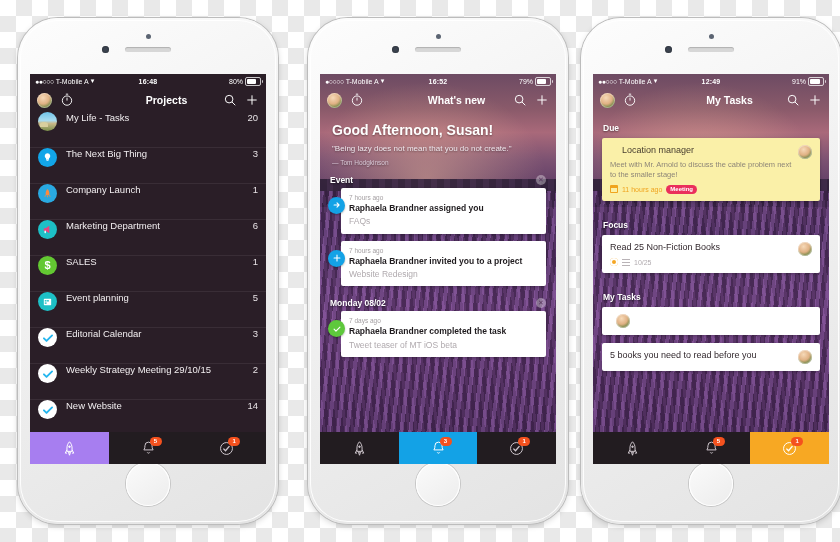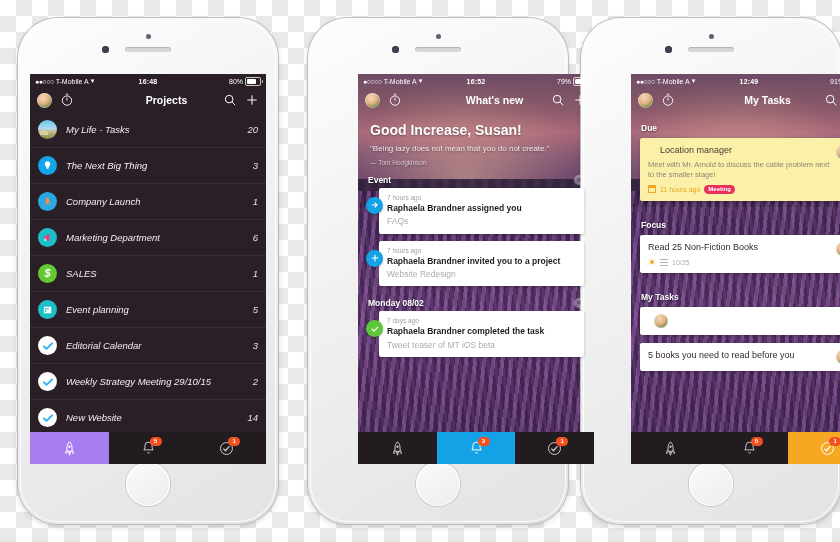--- a/index.html
+++ b/index.html
@@ -122,7 +122,7 @@
   .lav .sky-glow{position:absolute;left:0;right:0;top:0;height:30%;
     background:radial-gradient(ellipse at 45% 90%, rgba(255,200,160,.45), rgba(120,70,100,0) 65%);}
 
-  .p2 .screen,.p3 .screen{background:#4a2b57;margin-left:38px;}
+  .p2 .screen,.p3 .screen{background:#4a2b57;}
 
   .greet{padding:10px 12px 4px;position:relative;z-index:3;}
   .greet h1{margin:0 0 6px;font-size:14px;color:#fff;font-weight:bold;

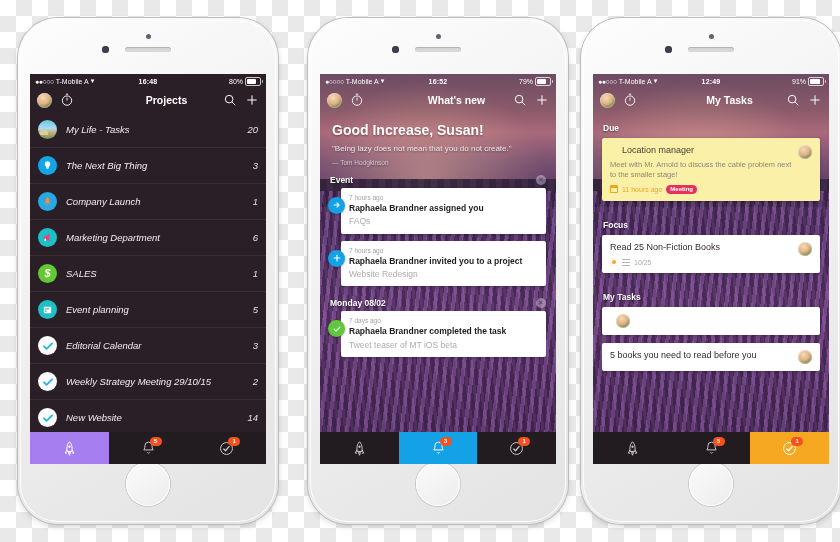--- a/index.html
+++ b/index.html
@@ -75,8 +75,8 @@
   
   .p1 .screen{background:#2a1e27;}
   .proj-list{position:relative;z-index:3;}
-  .proj-row{display:flex;align-items:center;height:35px;padding:0 8px;
-    border-bottom:1px solid rgba(255,255,255,.07);font-style:italic;}
+  .proj-row{display:flex;height:35px;padding:0 8px;
+    border-bottom:1px solid rgba(255,255,255,.07);}
   .proj-ic{width:19px;height:19px;border-radius:50%;flex:0 0 auto;margin-right:9px;
     display:flex;align-items:center;justify-content:center;font-size:10px;color:#fff;
     overflow:hidden;position:relative;}

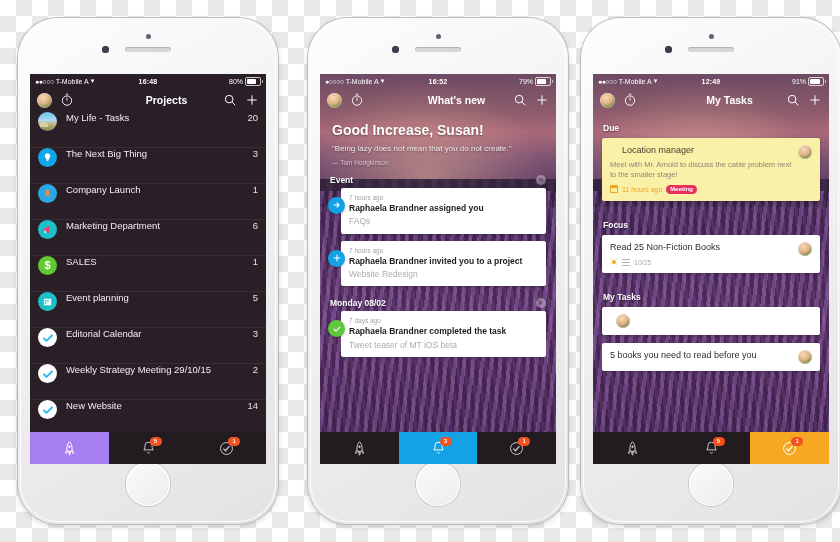--- a/index.html
+++ b/index.html
@@ -401,7 +401,7 @@
       </div>
 
       <div class="greet">
-        <h1>Good Increase, Susan!</h1>
+        <h1>Good Afternoon, Susan!</h1>
         <p class="quote">"Being lazy does not mean that you do not create."</p>
         <p class="author">— Tom Hodgkinson</p>
       </div>

